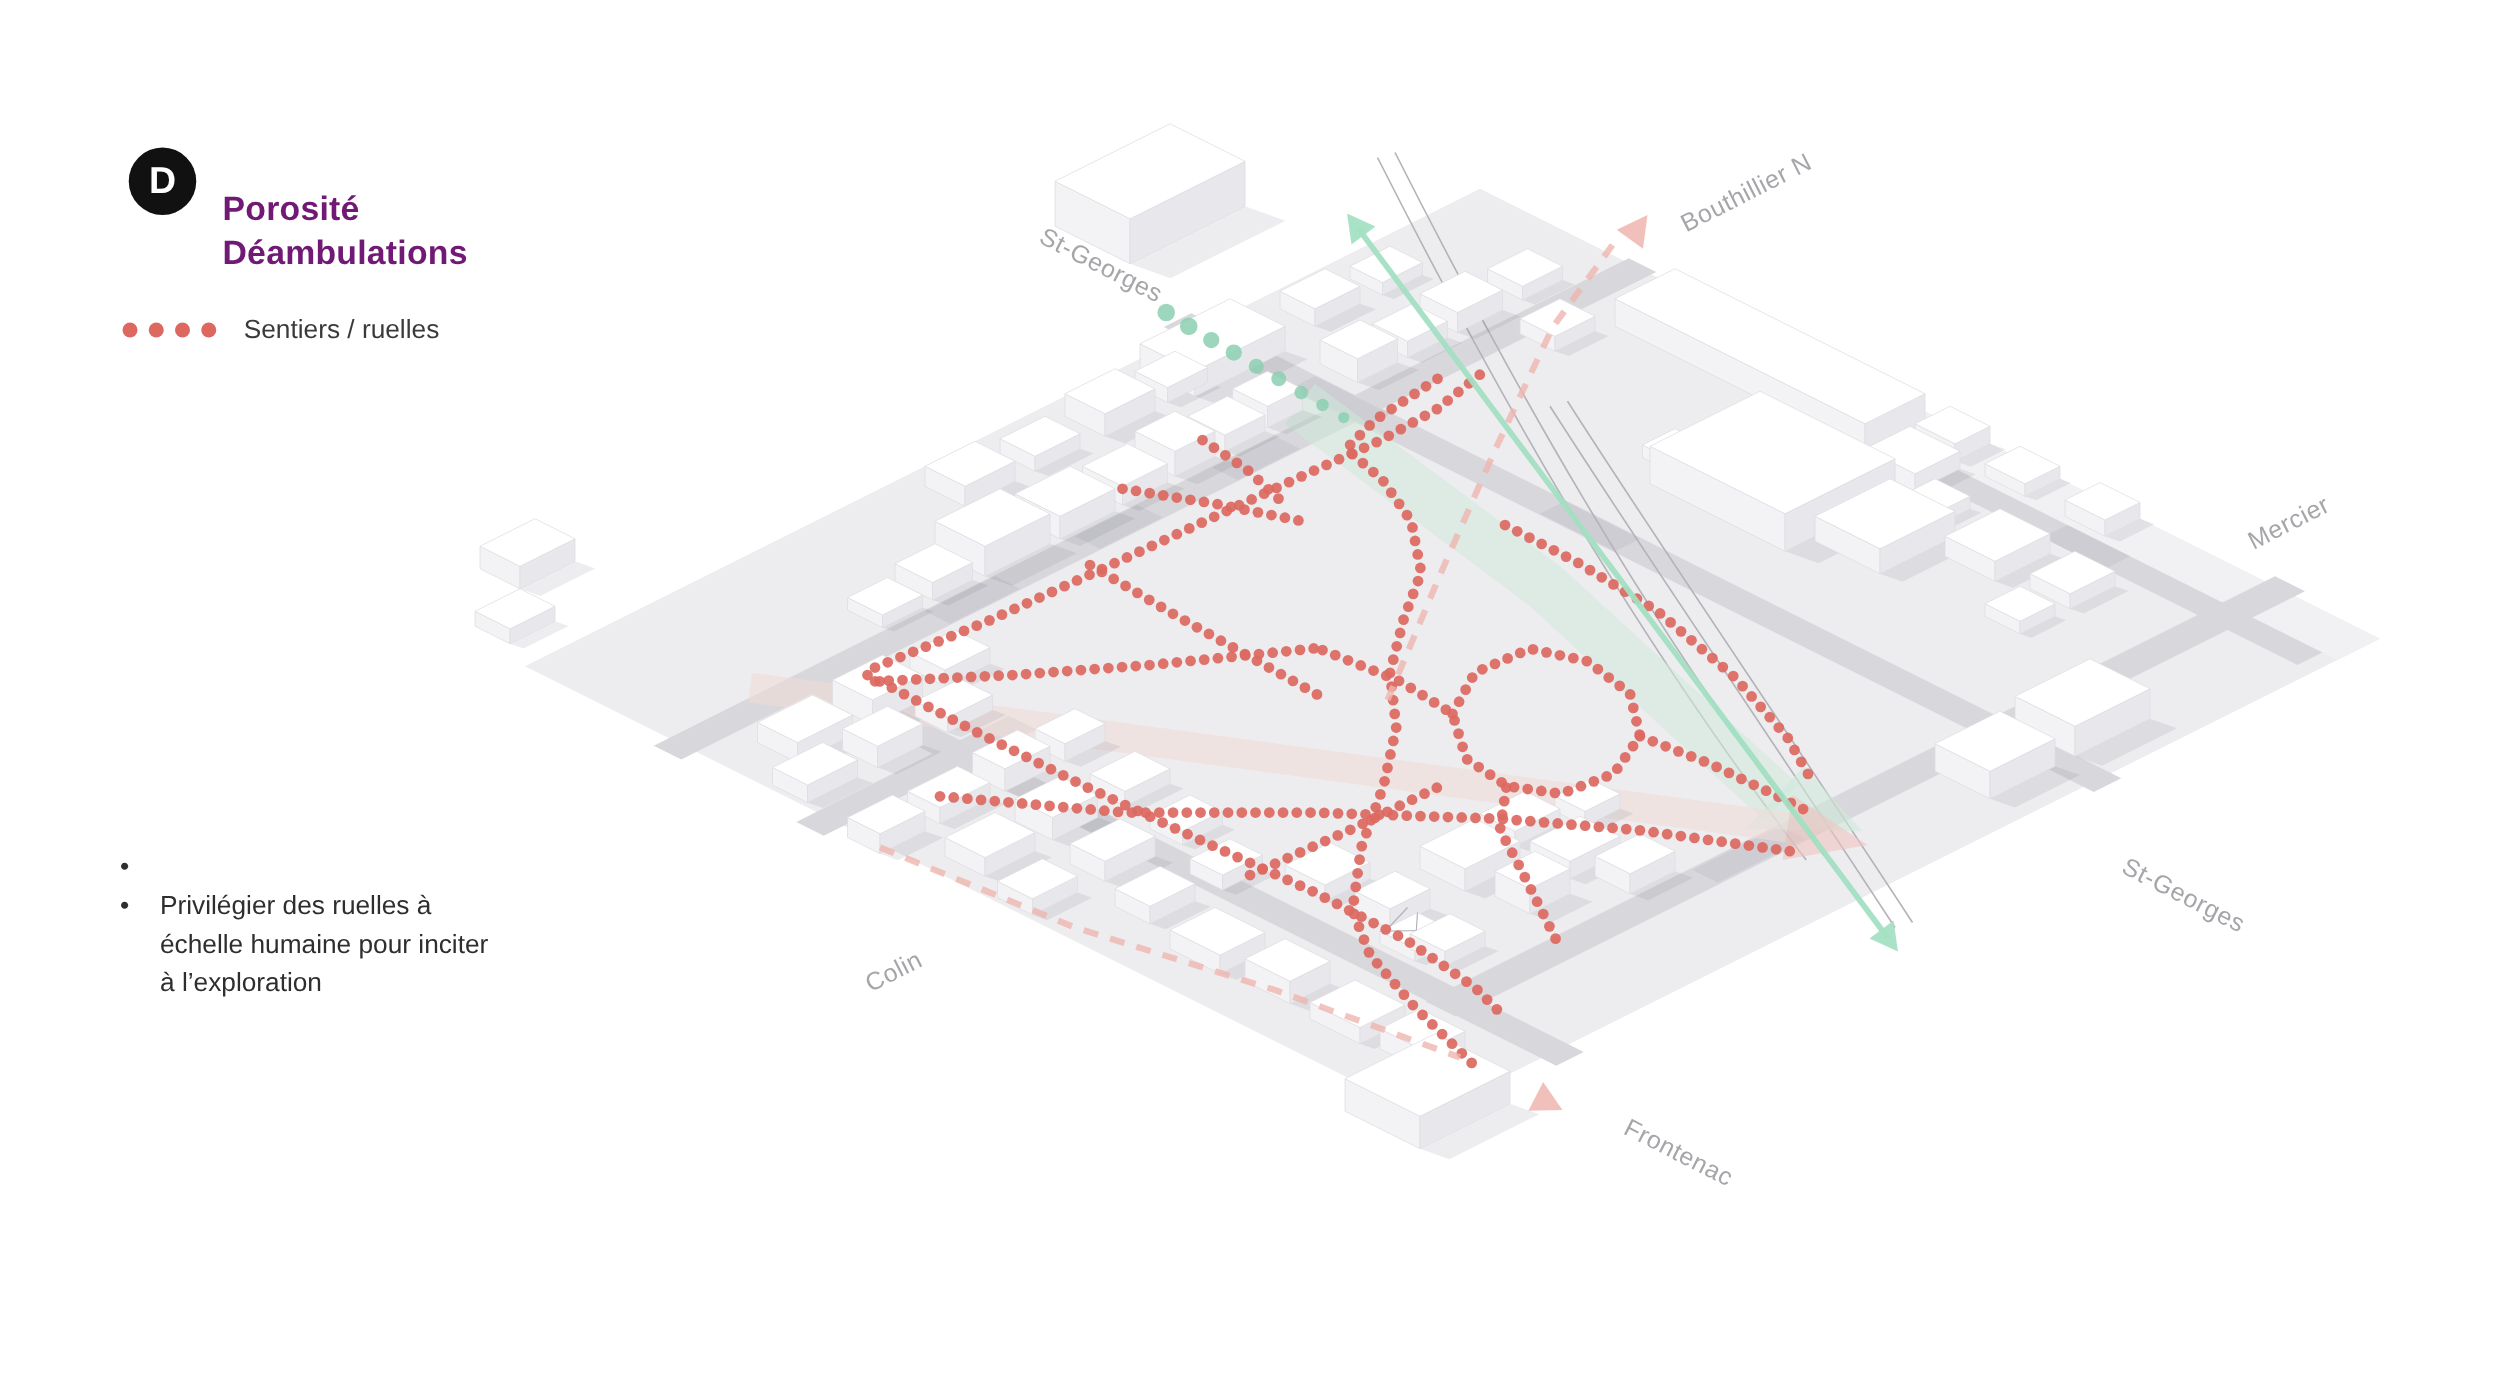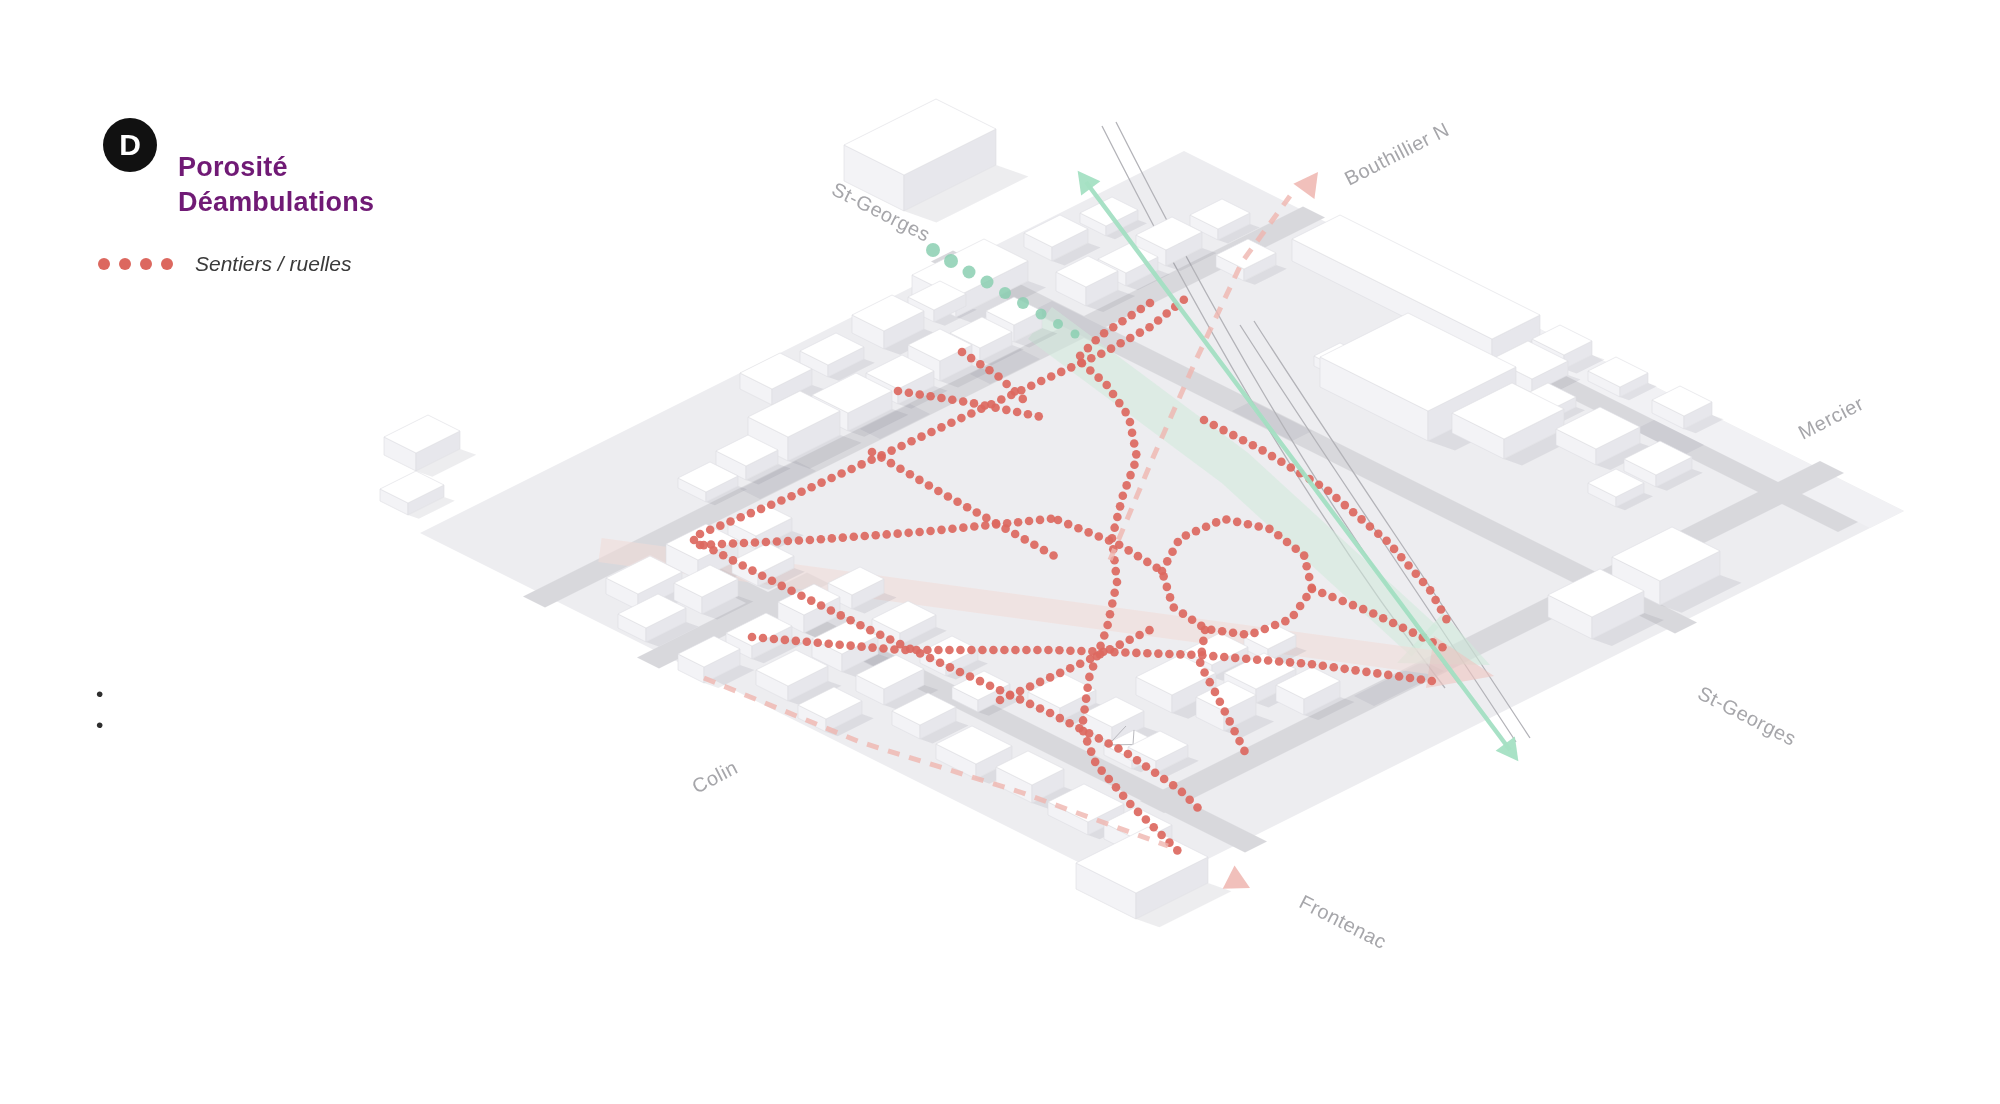--- a/index.html
+++ b/index.html
@@ -15,7 +15,7 @@
   .legend{position:absolute;left:98px;top:252px;display:flex;align-items:center;}
   .legend-dots{display:flex;align-items:center;gap:9px;margin-right:22px;}
   .legend-dots span{width:12px;height:12px;border-radius:50%;display:inline-block;}
-  .legend-label{font-size:21px;color:#3a3a3a;font-style:italic;}
+  .legend-label{font-size:21px;color:#3a3a3a;}
   .notes{position:absolute;left:96px;top:678px;width:300px;}
   .note{display:flex;font-size:21px;color:#2e2e2e;line-height:31px;margin:0;}
   .note .marker{width:32px;flex:0 0 32px;color:#2e2e2e;}

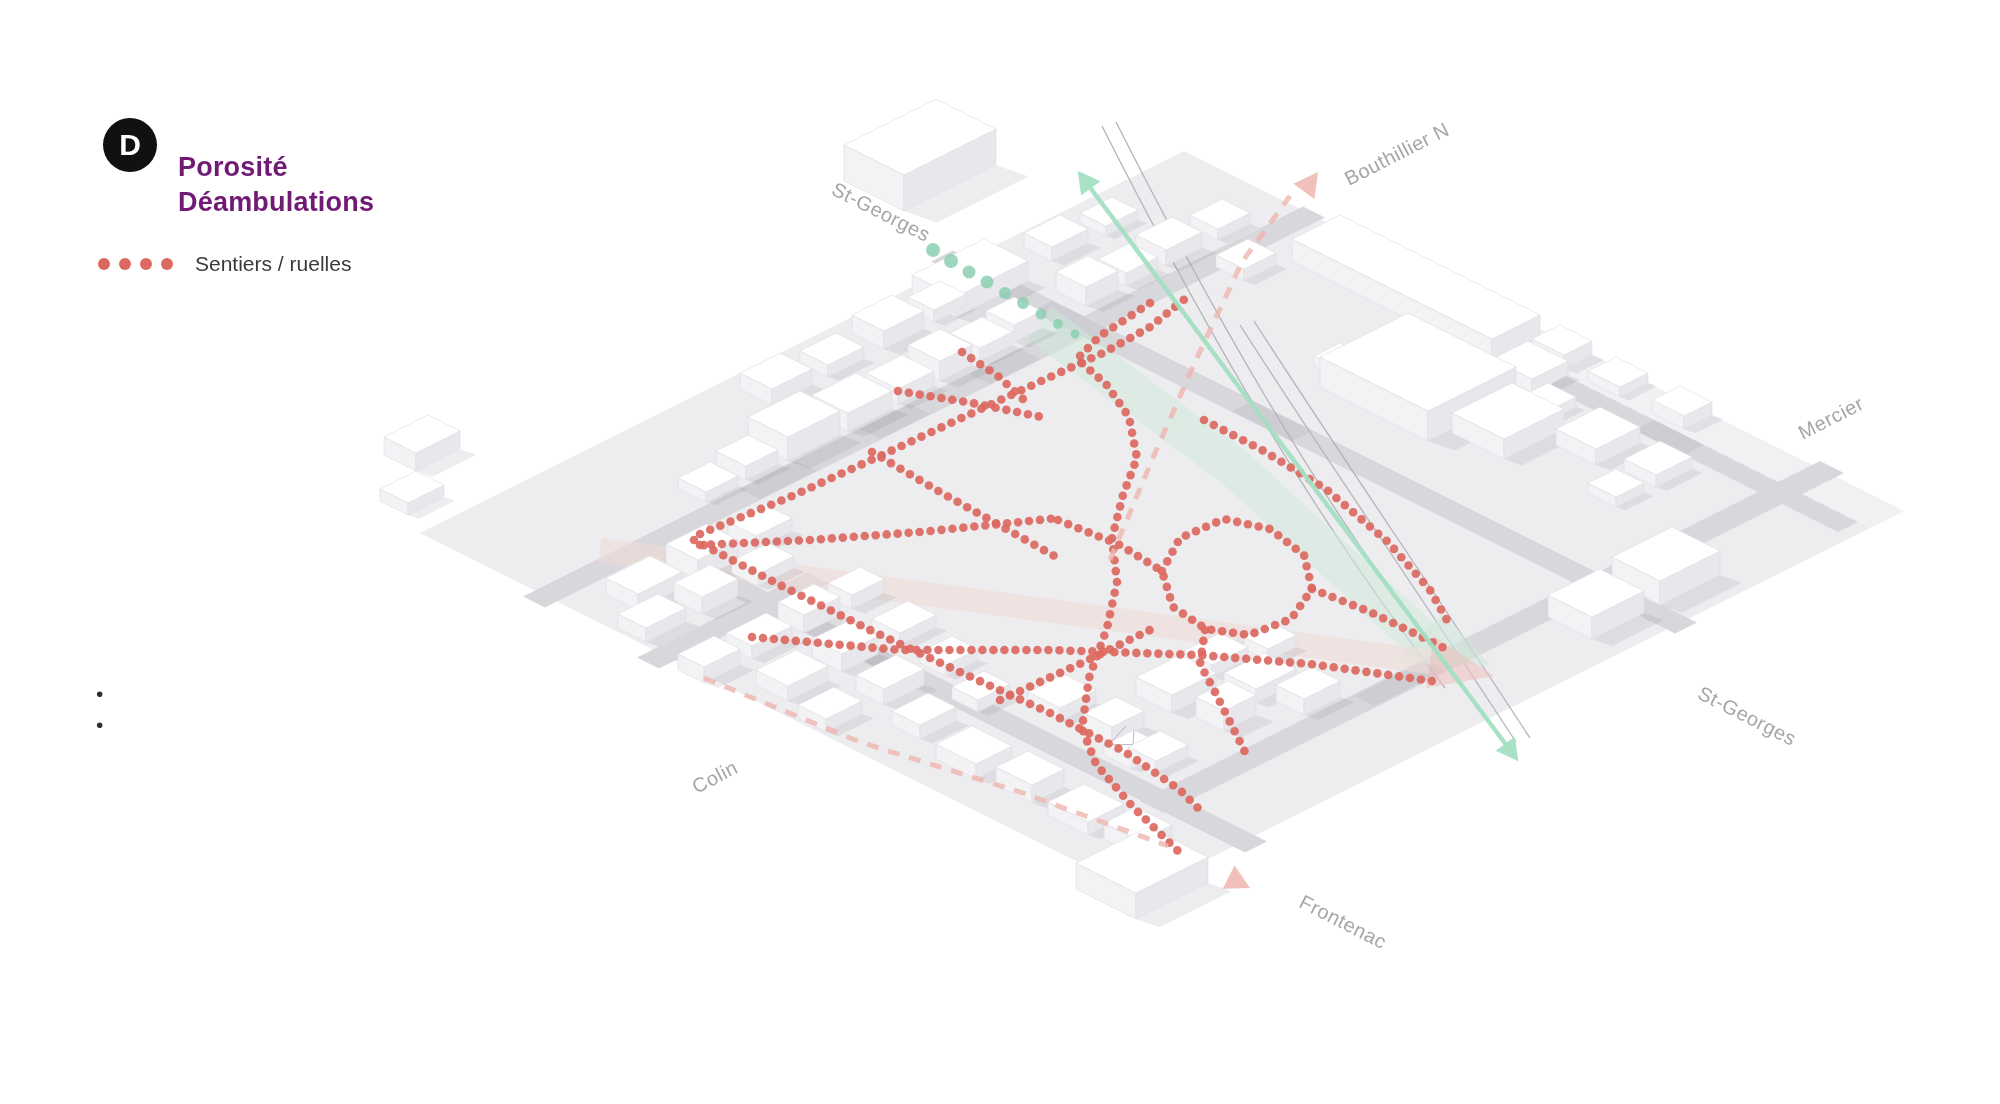--- a/index.html
+++ b/index.html
@@ -49,6 +49,7 @@
       </p>
       <p class="note">
         <span class="marker">•</span>
+        <span>Privilégier des ruelles à échelle humaine pour inciter à l’exploration</span>
       </p>
     </div>
   </div>

